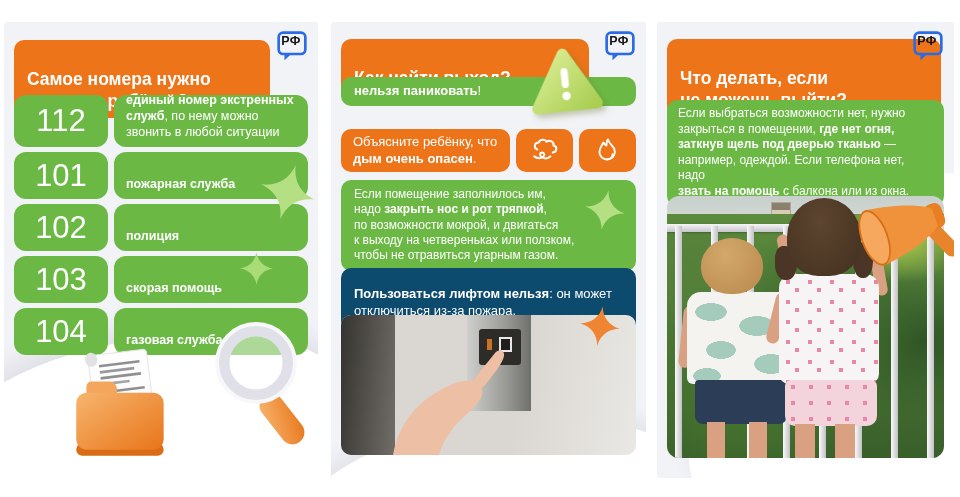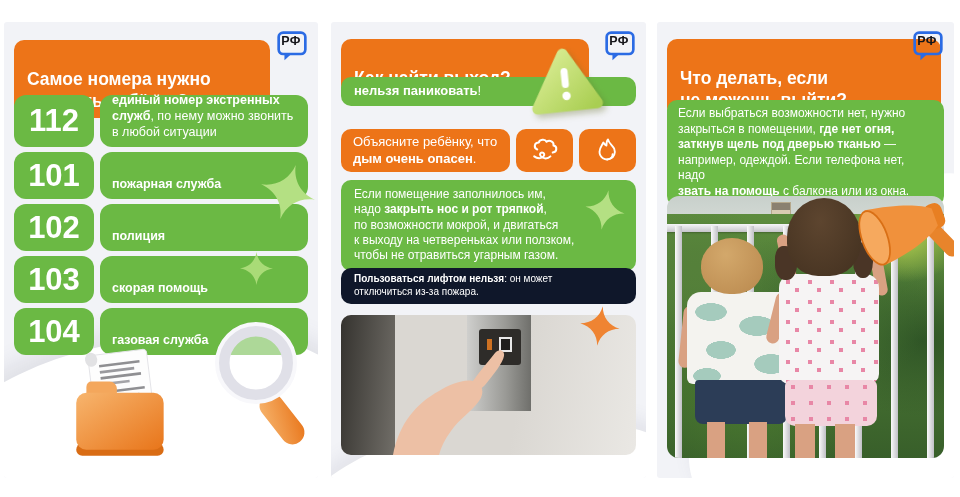--- a/index.html
+++ b/index.html
@@ -23,7 +23,7 @@
   .rows{position:absolute;left:10px;right:10px;top:73px;display:flex;flex-direction:column;gap:5px;z-index:2}
   .row{display:flex;gap:6px;height:47px}
   .row.tall{height:52px}
-  .num{width:80px;flex:none;background:#6bb944;border-radius:12px;color:#fff;font-weight:700;font-size:31px;display:flex;align-items:center;justify-content:center}
+  .num{width:94px;flex:none;background:#6bb944;border-radius:12px;color:#fff;font-weight:400;font-size:31px;display:flex;align-items:center;justify-content:center}
   .desc{flex:1;background:#6bb944;border-radius:12px;color:#fff;font-size:12.5px;line-height:1.27;padding:6px 12px;display:flex;align-items:flex-end;box-sizing:border-box}
   .desc p{margin:0}
   .box{position:absolute;left:10px;right:10px;border-radius:10px;color:#fff;box-sizing:border-box;z-index:2;white-space:pre-line}

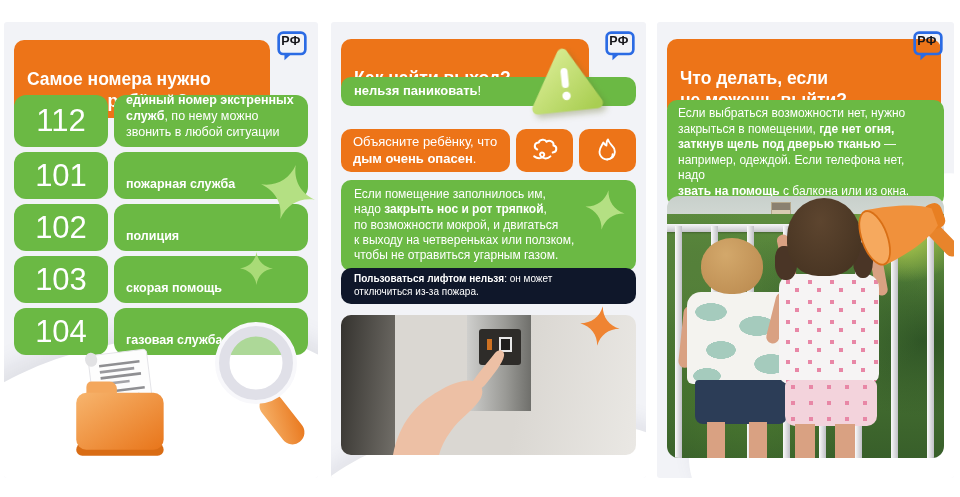--- a/index.html
+++ b/index.html
@@ -34,7 +34,7 @@
   .iconbox{width:57px;flex:none;background:#ed7418;border-radius:10px;display:flex;align-items:center;justify-content:center}
   .iconbox svg{width:34px;height:32px}
   #card2 .crawl{top:158px;padding:7px 13px;font-size:12px;line-height:1.28}
-  #card2 .lift{top:246px;background:#0f172a;padding:5px 13px;font-size:10px;line-height:1.28}
+  #card2 .lift{top:246px;background:#0c4a6e;padding:18px 13px;font-size:13px;line-height:1.28}
   #card3 .advice{top:78px;padding:6px 11px;font-size:12px;line-height:1.3}
   .tri{position:absolute;left:196px;top:24px;width:76px;height:70px;z-index:4;transform:rotate(-6deg);filter:drop-shadow(3px 4px 3px rgba(100,110,40,.35))}
   .sp{position:absolute;z-index:4}

